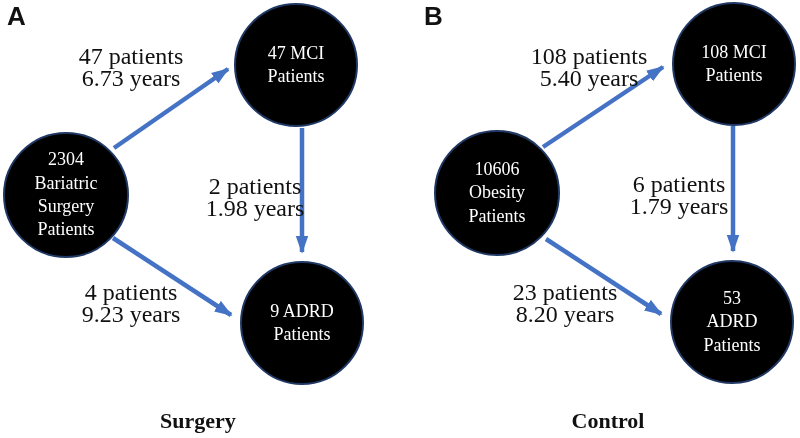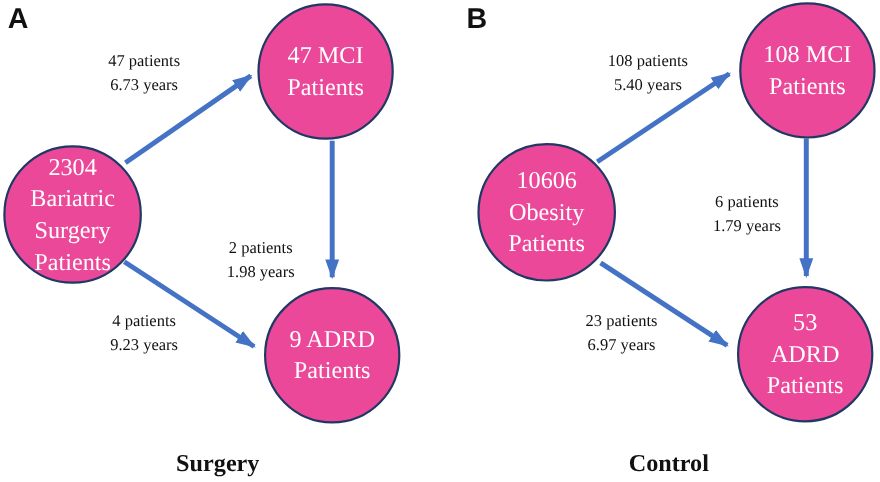--- a/index.html
+++ b/index.html
@@ -48,7 +48,7 @@
     width: 130px;
     text-align: center;
     color: #111111;
-    font-size: 15px;
+    font-size: 24px;
     line-height: 22px;
     white-space: pre-line;
   }

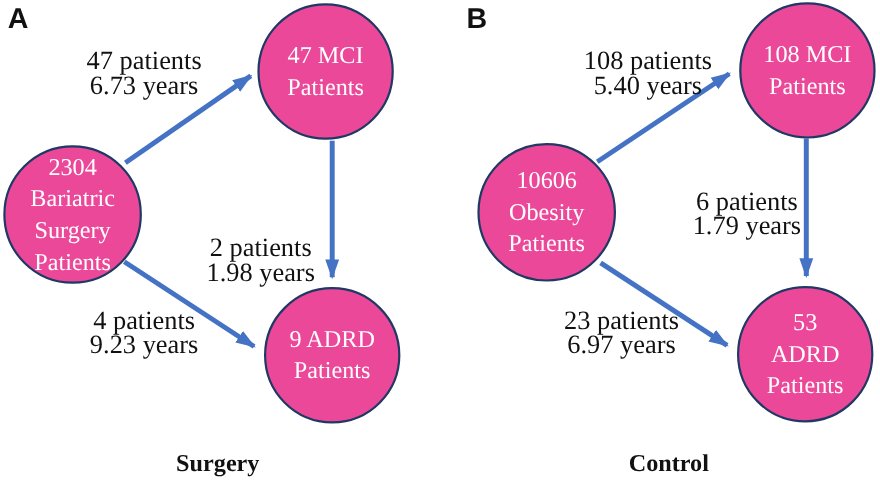--- a/index.html
+++ b/index.html
@@ -31,7 +31,7 @@
   .circle {
     position: absolute;
     border-radius: 50%;
-    background: #ec4899;
+    background: #000000;
     border: 2px solid #1F3864;
     box-sizing: border-box;
     display: flex;
@@ -39,7 +39,7 @@
     justify-content: center;
     text-align: center;
     color: #ffffff;
-    font-size: 22px;
+    font-size: 18px;
     line-height: 1.3;
     white-space: pre-line;
   }

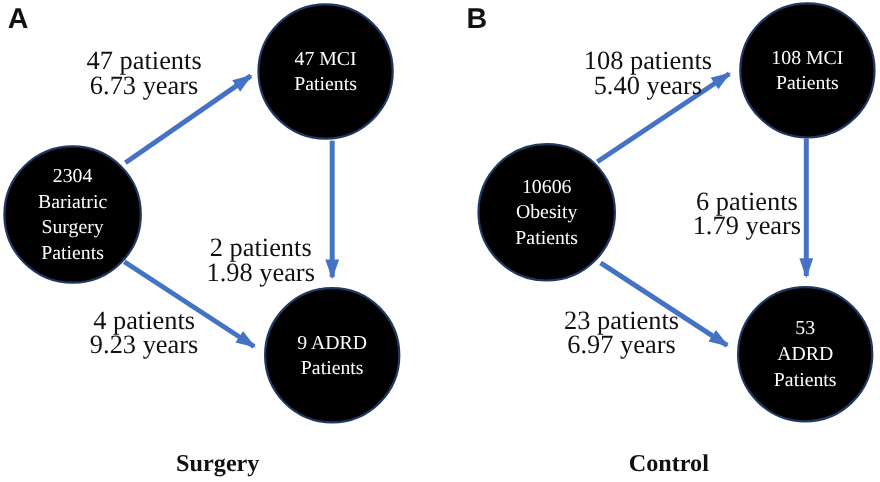--- a/index.html
+++ b/index.html
@@ -97,7 +97,7 @@
   <div class="edge-label" style="left:66px; top:45px;">47 patients
 6.73 years</div>
 
-  <div class="edge-label" style="left:172px; top:175px;margin-top:40px;">2 patients
+  <div class="edge-label" style="left:190px; top:175px;">2 patients
 1.98 years</div>
 
   <div class="edge-label" style="left:66px; top:281px;">4 patients

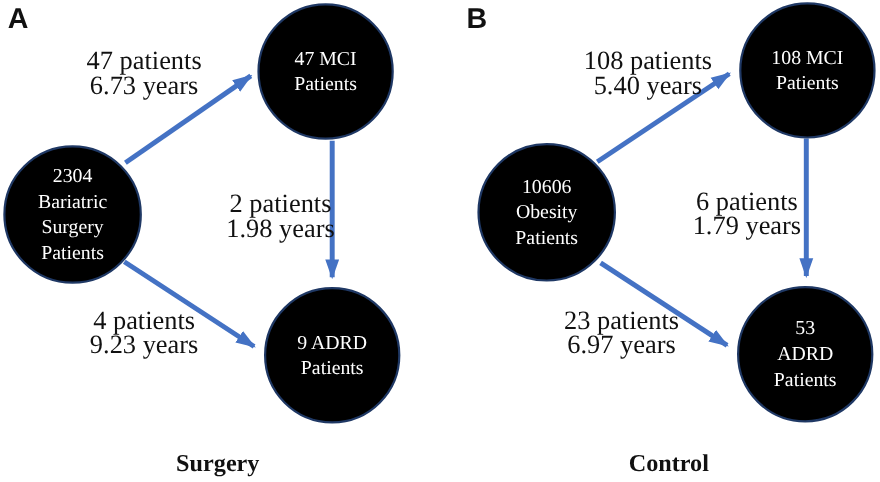--- a/index.html
+++ b/index.html
@@ -125,7 +125,7 @@
 1.79 years</div>
 
   <div class="edge-label" style="left:500px; top:281px;">23 patients
-6.97 years</div>
+8.20 years</div>
 
   <div class="caption" style="left:528px; top:409px;">Control</div>
 

